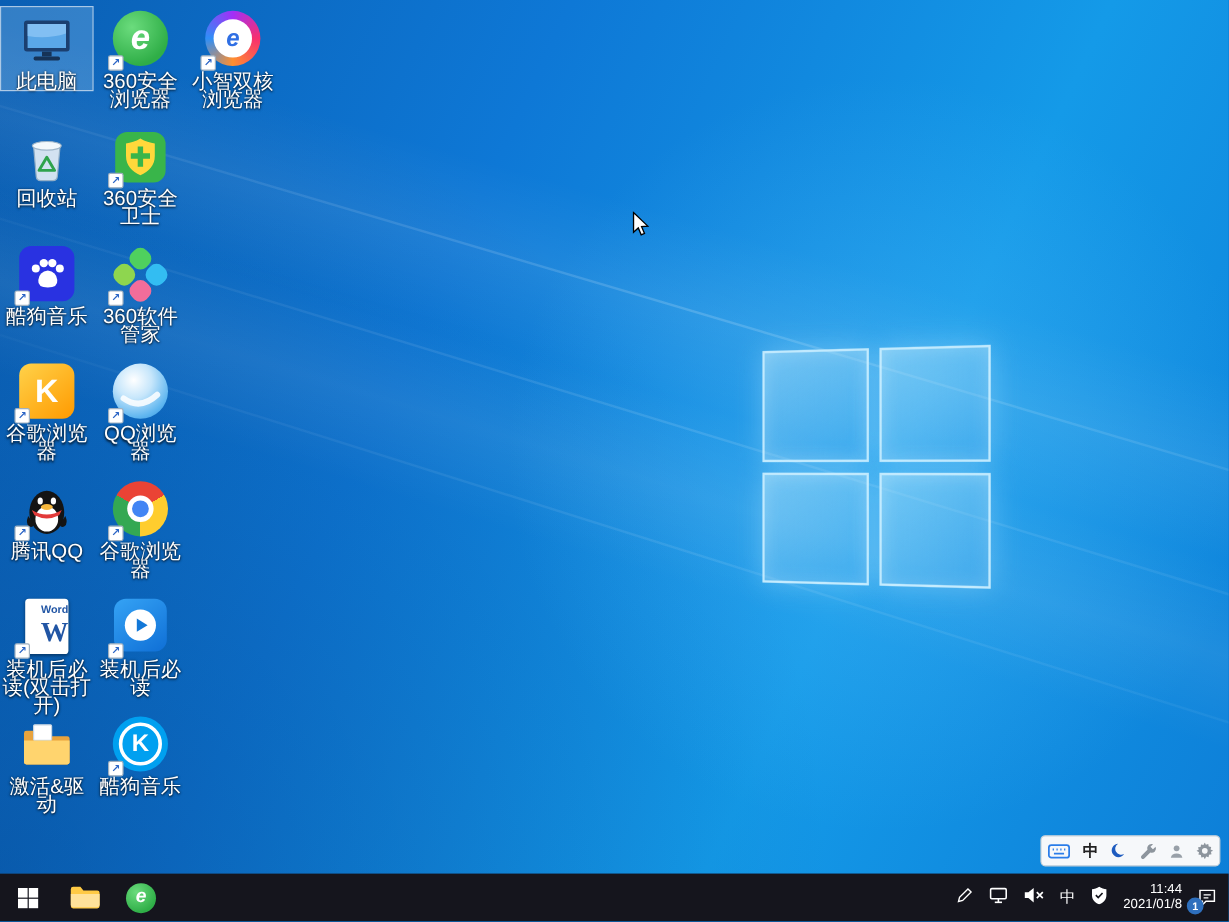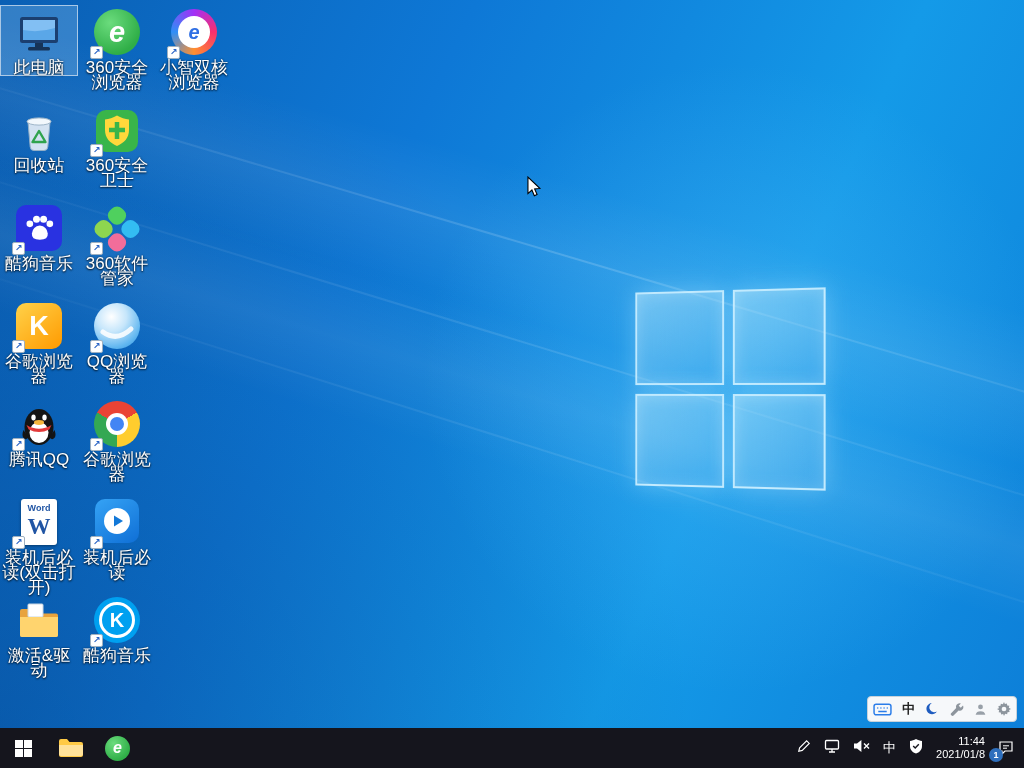--- a/index.html
+++ b/index.html
@@ -86,7 +86,7 @@
   .xiaozhi::before { content: ""; position: absolute; inset: 7px; background: #fff; border-radius: 50%; }
   .xiaozhi span { position: relative; color: #2f6fe4; font-weight: bold; font-style: italic; font-size: 20px; }
   .wordpage { width: 36px; height: 46px; margin: 1px auto 15px; background: #fff; border-radius: 3px;
-           box-shadow: 0 1px 3px rgba(0,0,0,.4); display: flex; flex-direction: column; align-items: center; }
+           box-shadow: 0 1px 3px rgba(0,0,0,.4); display: flex; flex-direction: column; align-items: flex-end; }
   .wordtag { font-size: 9px; font-weight: bold; color: #2155a4; margin-top: 4px; }
   .wordW { font-size: 23px; font-weight: bold; color: #2155a4; line-height: 27px;
            font-family: "Liberation Serif", serif; }

